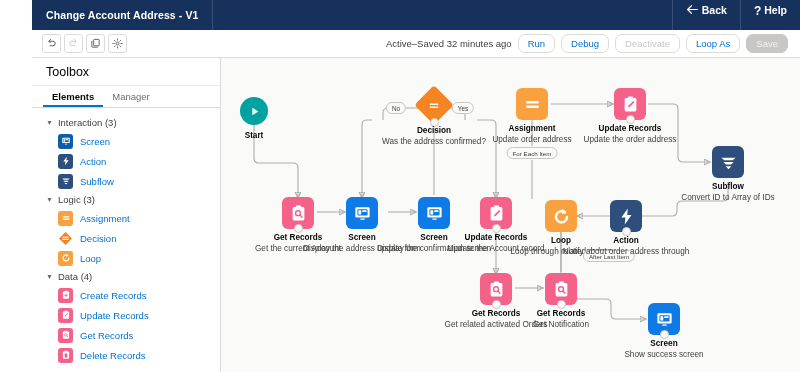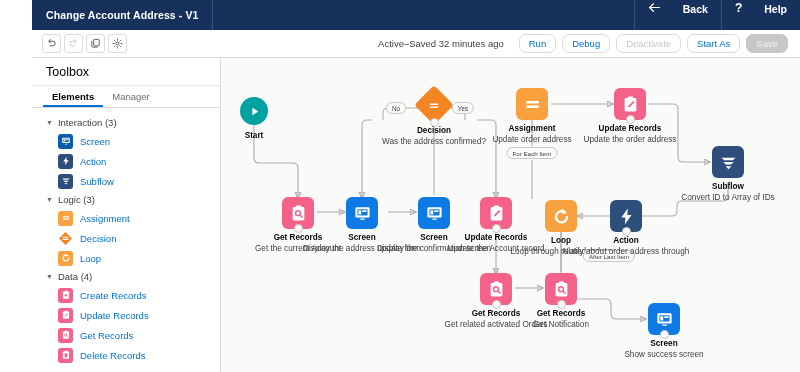--- a/index.html
+++ b/index.html
@@ -27,7 +27,7 @@
   }
   .hdr-spacer { flex: 1; }
   .hdr-btn {
-    display: flex; align-items: flex-end; gap: 22px; padding: 15px 13px;
+    display: flex; align-items: flex-start; gap: 3px; padding: 4px 13px;
     color: #fff; font-size: 10.5px; font-weight: bold;
     border-left: 1px solid #3c4f74; cursor: pointer;
   }

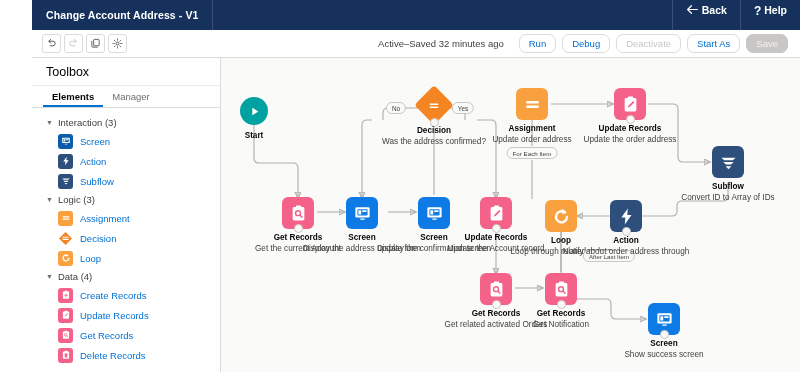--- a/index.html
+++ b/index.html
@@ -48,7 +48,7 @@
   .sub-right {
     margin-left: auto; display: flex; align-items: center; gap: 6px; padding-right: 12px;
   }
-  .status-text { font-size: 9.5px; color: #3e3e3c; margin-right: 9px; }
+  .status-text { font-size: 9.5px; color: #3e3e3c; margin-right: 0; }
   .btn {
     height: 19px; min-width: 36px; padding: 0 9px; border: 1px solid #dddbda;
     border-radius: 7px; background: #fff; color: #0070d2;

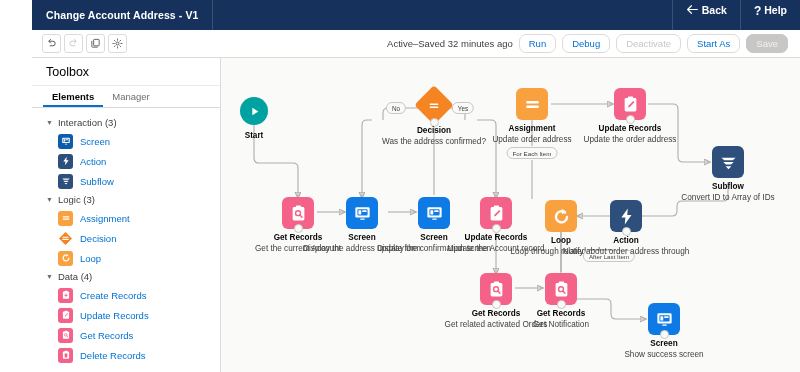--- a/index.html
+++ b/index.html
@@ -188,7 +188,7 @@
       <div class="btn">Run</div>
       <div class="btn">Debug</div>
       <div class="btn disabled">Deactivate</div>
-      <div class="btn">Start As</div>
+      <div class="btn">Loop As</div>
       <div class="btn filled">Save</div>
     </div>
   </div>

